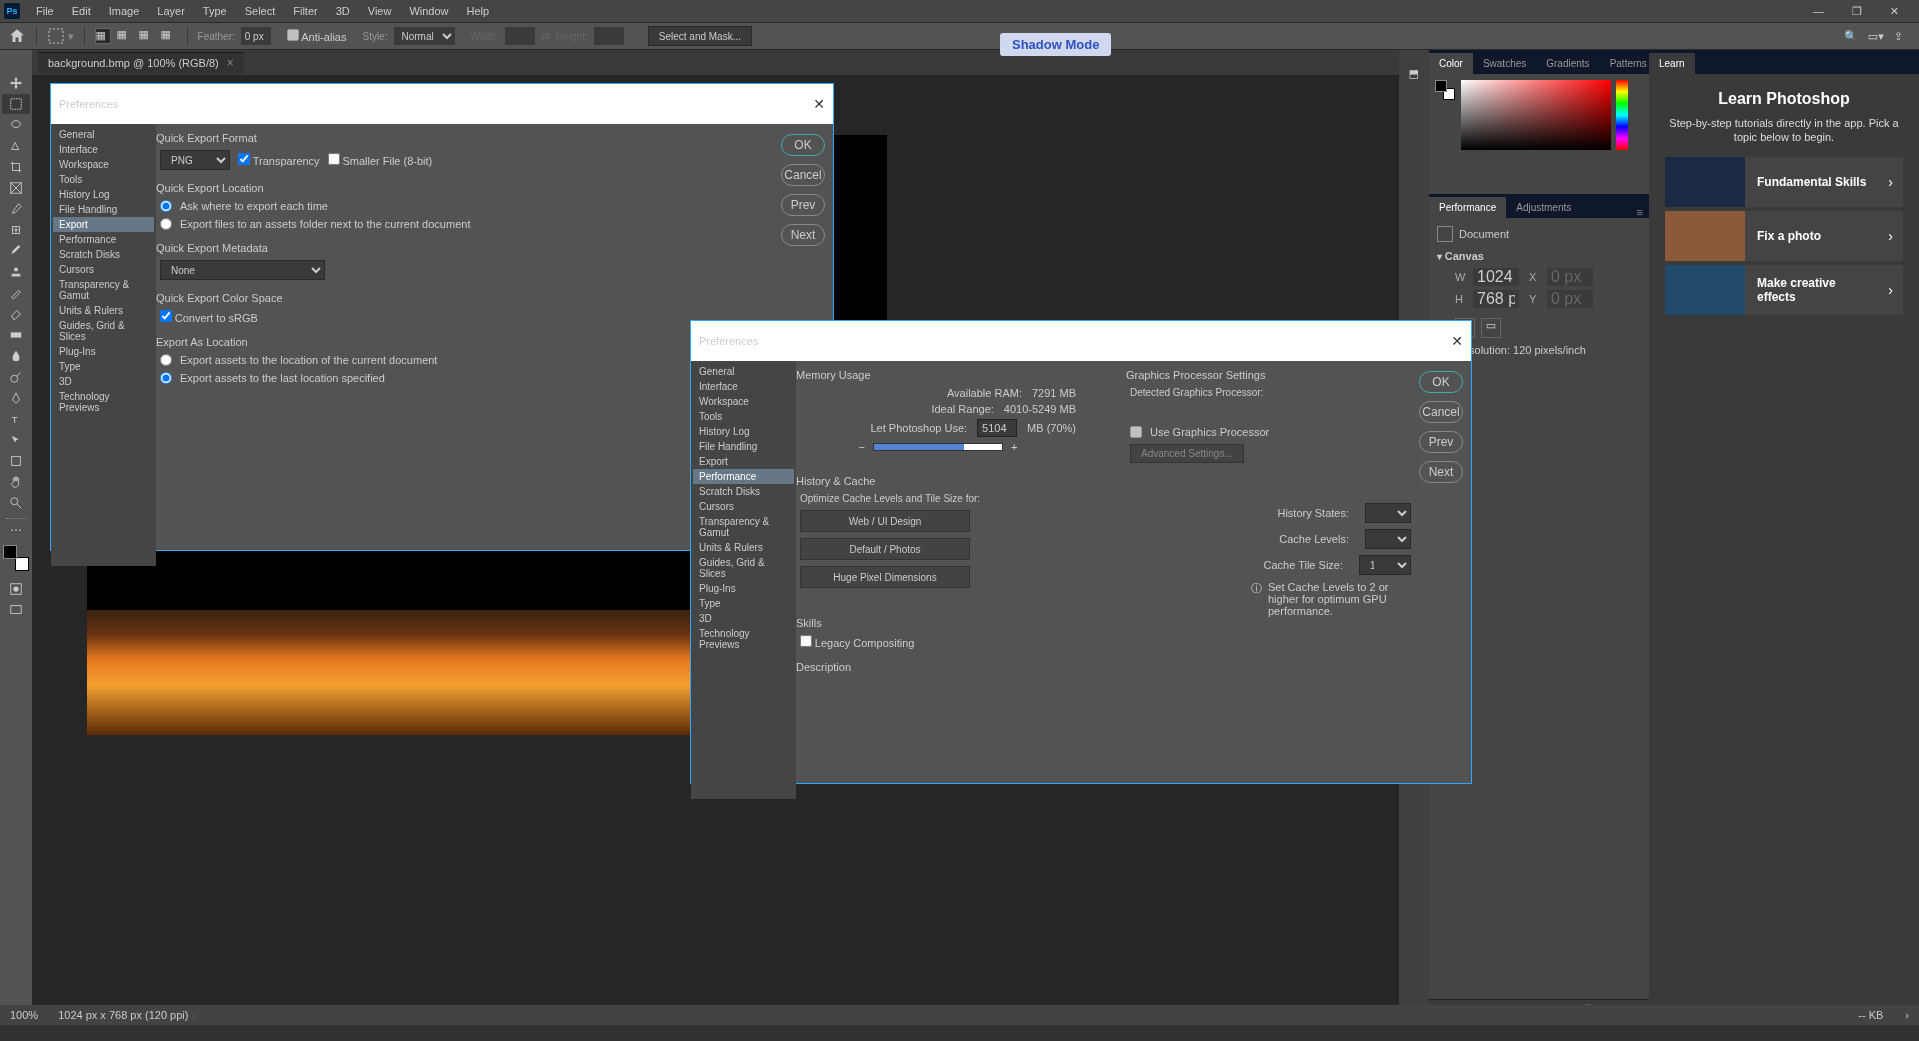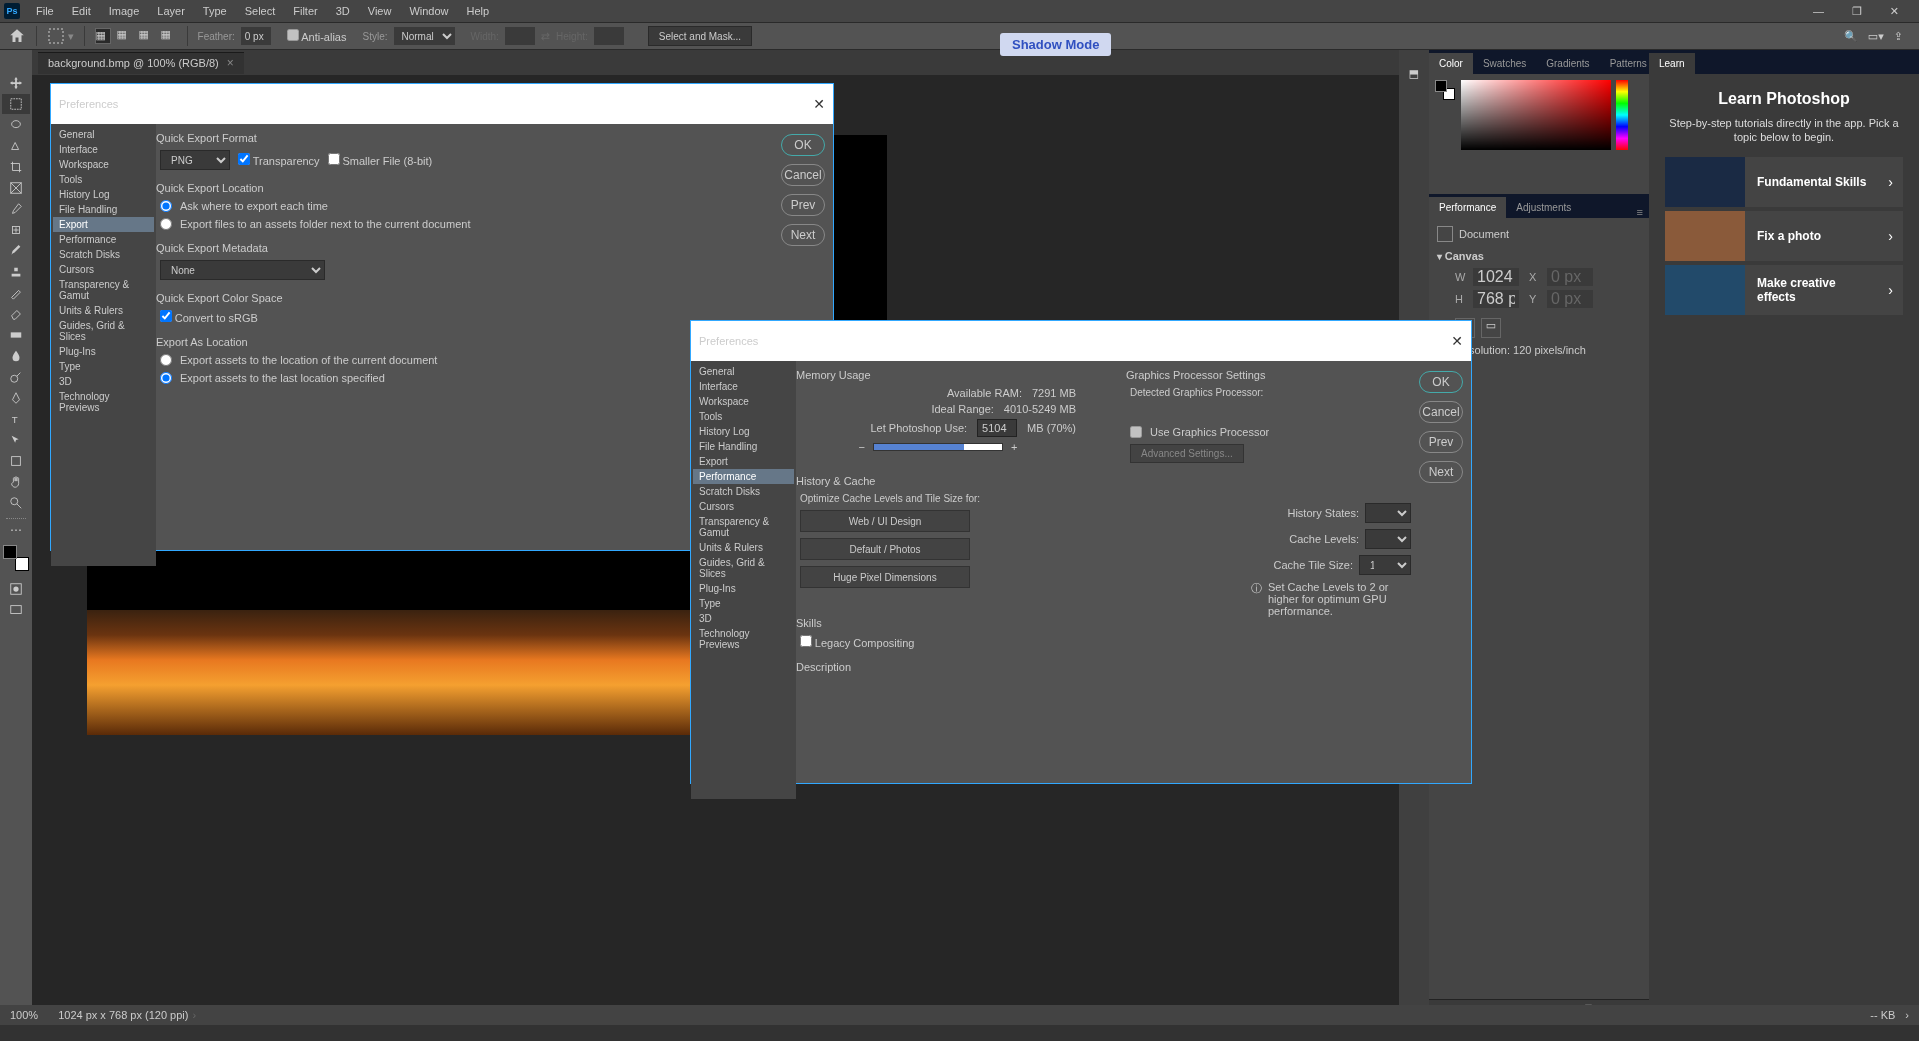--- a/index.html
+++ b/index.html
@@ -91,7 +91,7 @@
 .slider{width:130px;height:8px;background:linear-gradient(to right,#5682d2 0 70%,#fff 70%);display:inline-block;border:1px solid #333}
 .gpx-box{width:260px}
 .cache-right{display:flex;flex-direction:column;gap:6px;align-items:flex-end}
-.cache-right .crow{display:flex;align-items:center;gap:6px;font-size:10px}
+.cache-right .crow{display:flex;align-items:center;gap:16px;font-size:10px}
 .cache-btns button{width:170px;height:22px;background:#434343;border:1px solid #333;color:#ccc;font-size:10px;margin-bottom:6px;display:block}
 .info-note{display:flex;gap:6px;font-size:9px;color:#aaa;max-width:160px}
 </style>

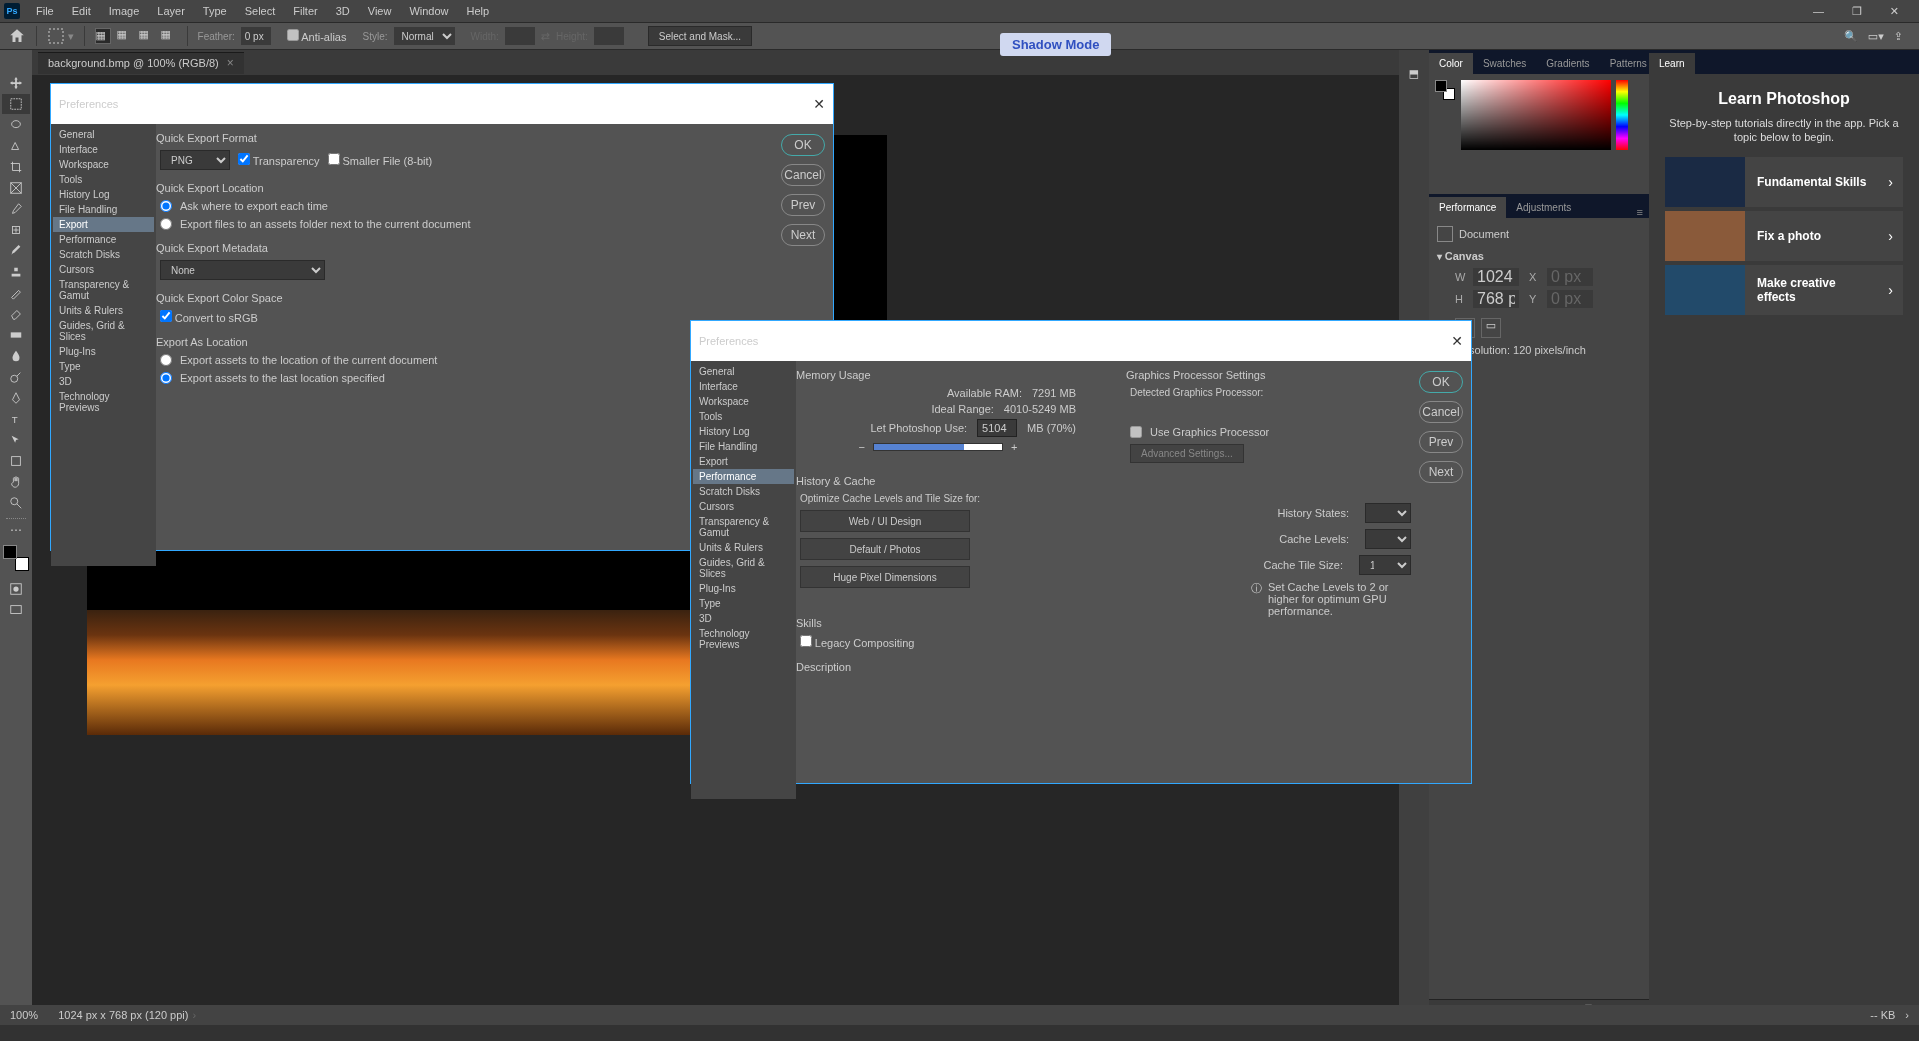--- a/index.html
+++ b/index.html
@@ -32,7 +32,7 @@
 .canvas-img .imgc{position:absolute;left:0;top:475px;right:0;height:125px;background:linear-gradient(180deg,#3a2210 0%,#6b3410 20%,#e87820 40%,#f5a030 60%,#5a2a08 100%)}
 .statusbar{position:absolute;left:0;bottom:16px;right:0;height:20px;background:#434343;display:flex;align-items:center;padding:0 10px;font-size:10px;color:#999}
 .statusbar .zoom{margin-right:20px}
-.statusbar .right{margin-left:auto;display:flex;align-items:flex-start;gap:10px}
+.statusbar .right{margin-left:auto;display:flex;align-items:flex-start;gap:22px}
 .dialog{position:absolute;background:#535353;border:1px solid #31a8ff}
 .dlg-title{background:#fff;color:#000;height:40px;display:flex;align-items:center;padding:0 8px;font-size:12px;justify-content:space-between}
 .dlg-title .x{font-size:14px;color:#333;cursor:default}

